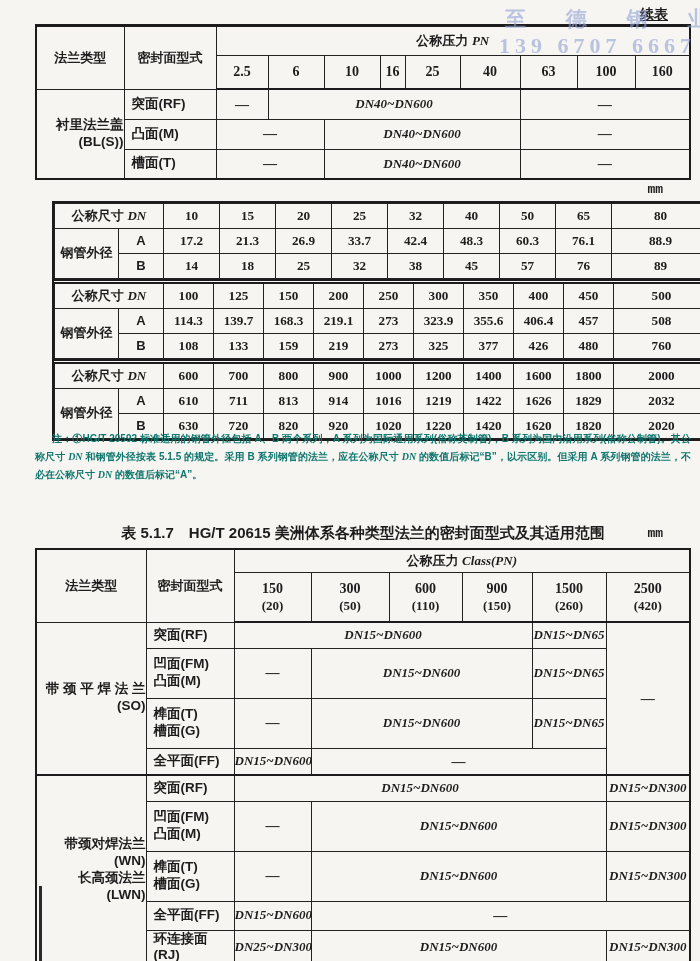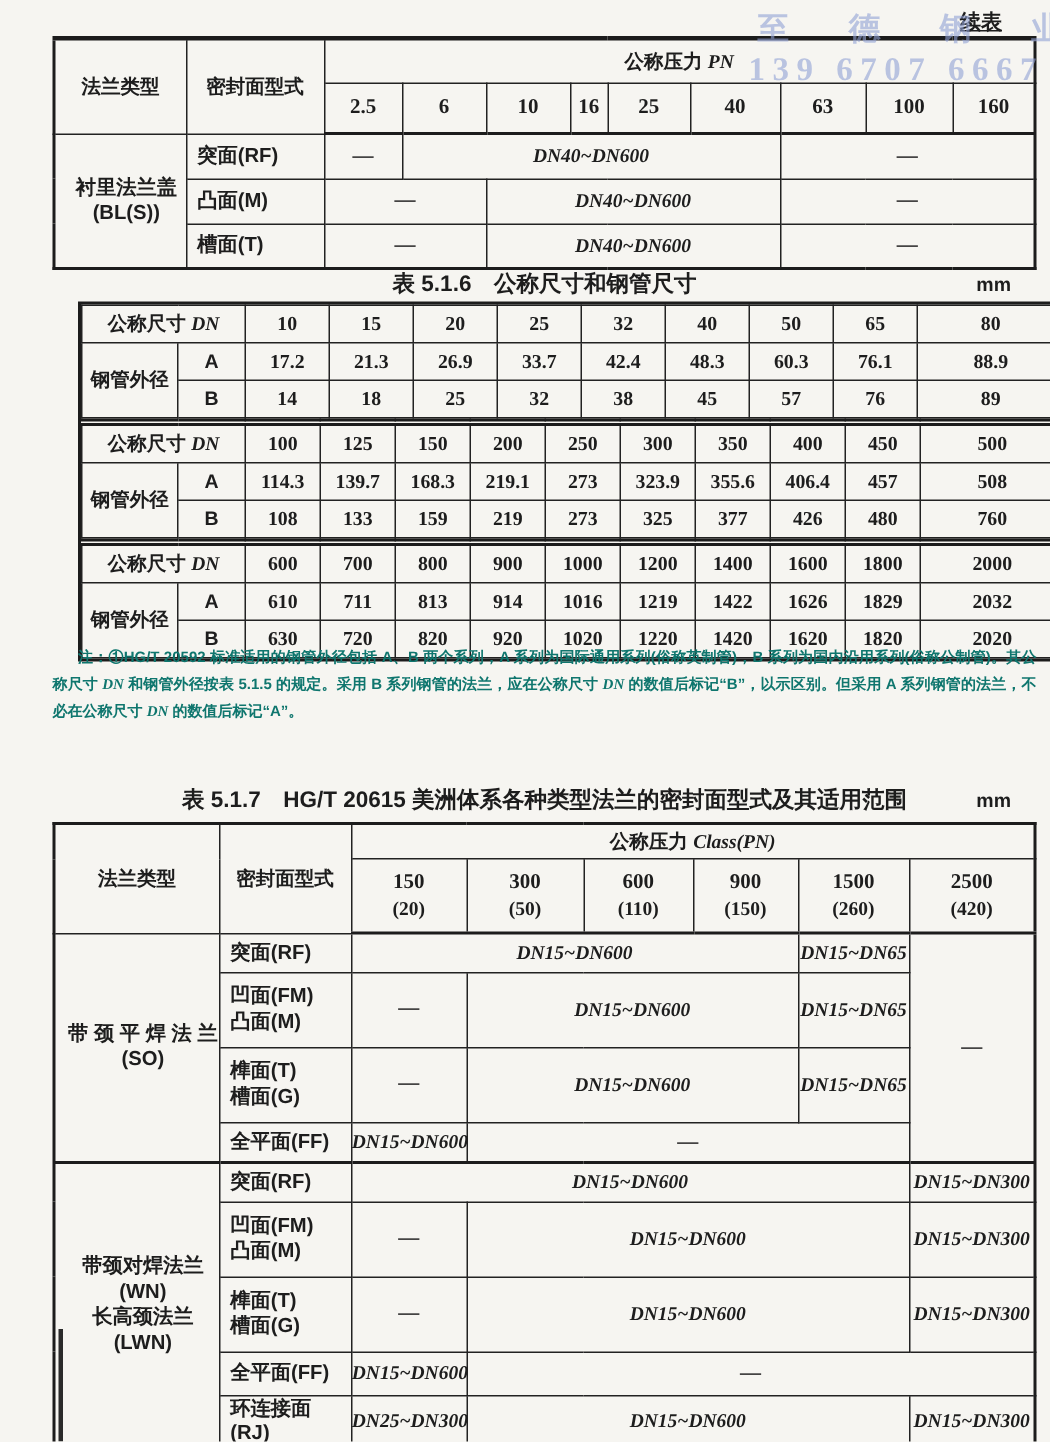--- a/index.html
+++ b/index.html
@@ -22,7 +22,7 @@
   .en{font-style:italic;font-family:"Liberation Serif",serif;}
   .face{text-align:left;padding-left:7px;font-size:13.5px;}
   .ftype{text-align:left;padding-left:8px;font-size:13.5px;}
-  .ftype div{text-align:center;}
+  .ftype div{text-align:right;}
   
   .t1{position:absolute;left:35px;top:24px;width:656px;border:2.4px solid #1c1c1c;border-top-width:3.4px;}
   .t1 tr.hdr1 th{height:26px;}

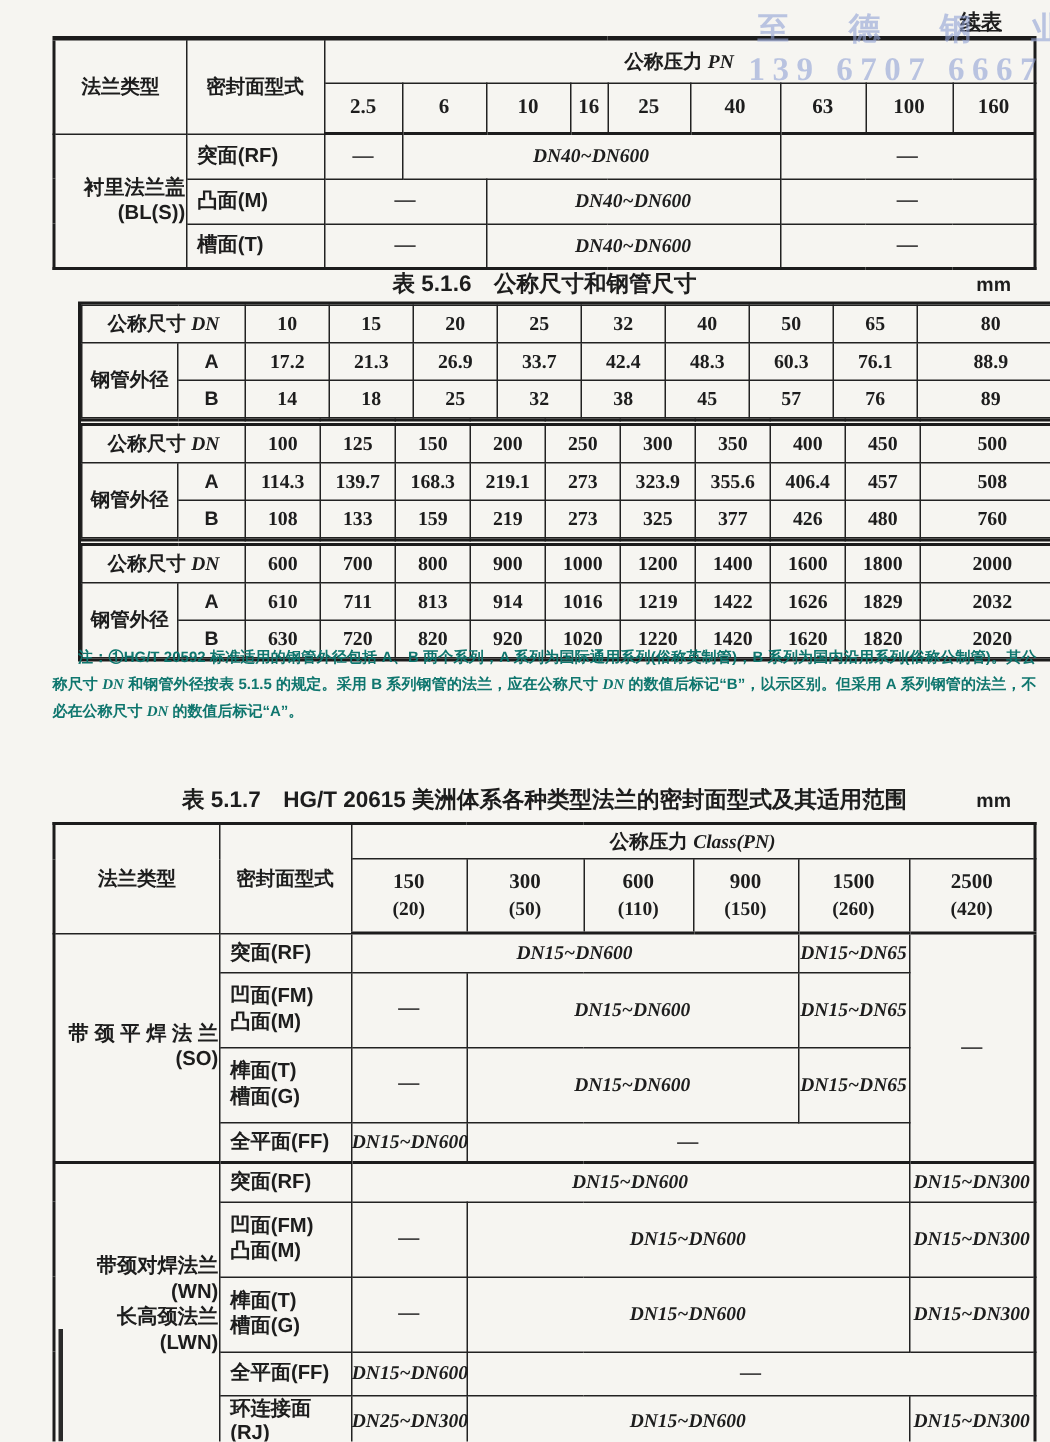--- a/index.html
+++ b/index.html
@@ -116,7 +116,6 @@
 </table>
 
 <div class="tbl-title title516">
-  <span>表 5.1.6　公称尺寸和钢管尺寸</span>
   <span class="unit">mm</span>
 </div>
 <div class="t516wrap">

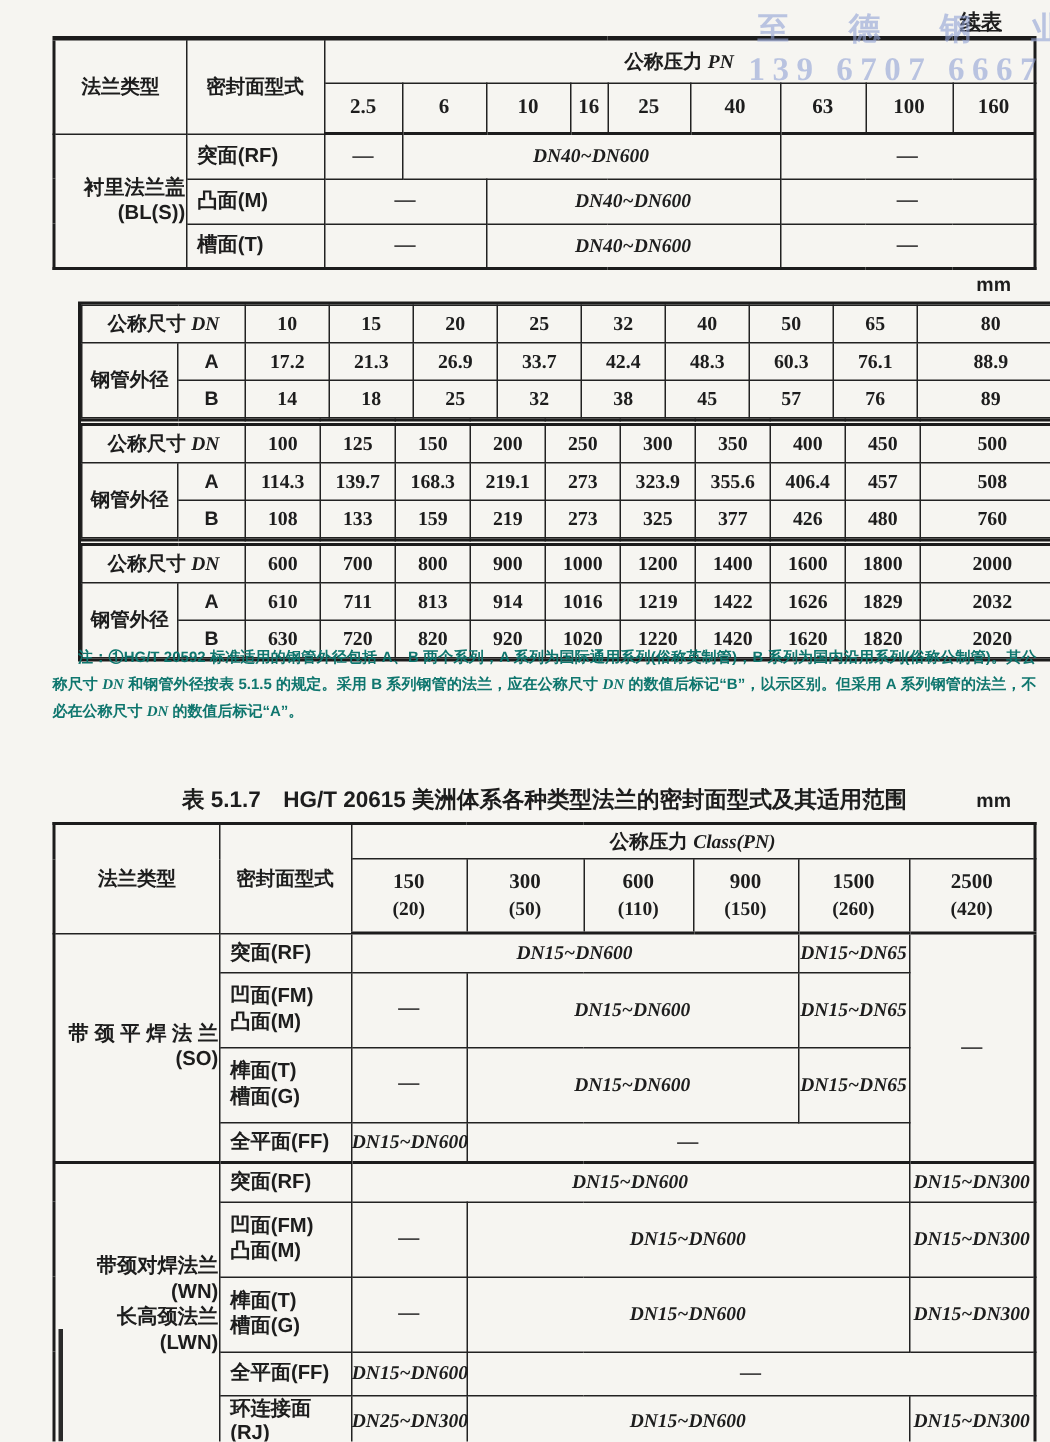--- a/index.html
+++ b/index.html
@@ -30,7 +30,7 @@
   .t1 tbody tr{height:30px;}
   
   .tbl-title{position:absolute;left:35px;width:656px;text-align:center;font-size:15px;font-weight:700;}
-  .tbl-title .unit{position:absolute;right:17px;top:2px;font-size:13px;font-weight:700;font-family:Liberation Sans, sans-serif;}
+  .tbl-title .unit{position:absolute;right:28px;top:2px;font-size:13px;font-weight:700;font-family:Liberation Mono, monospace;}
   .title516{top:180px;}
   .title517{top:524px;}
   .t516wrap{position:absolute;left:52px;top:201px;width:656px;border:2.4px solid #1c1c1c;}

